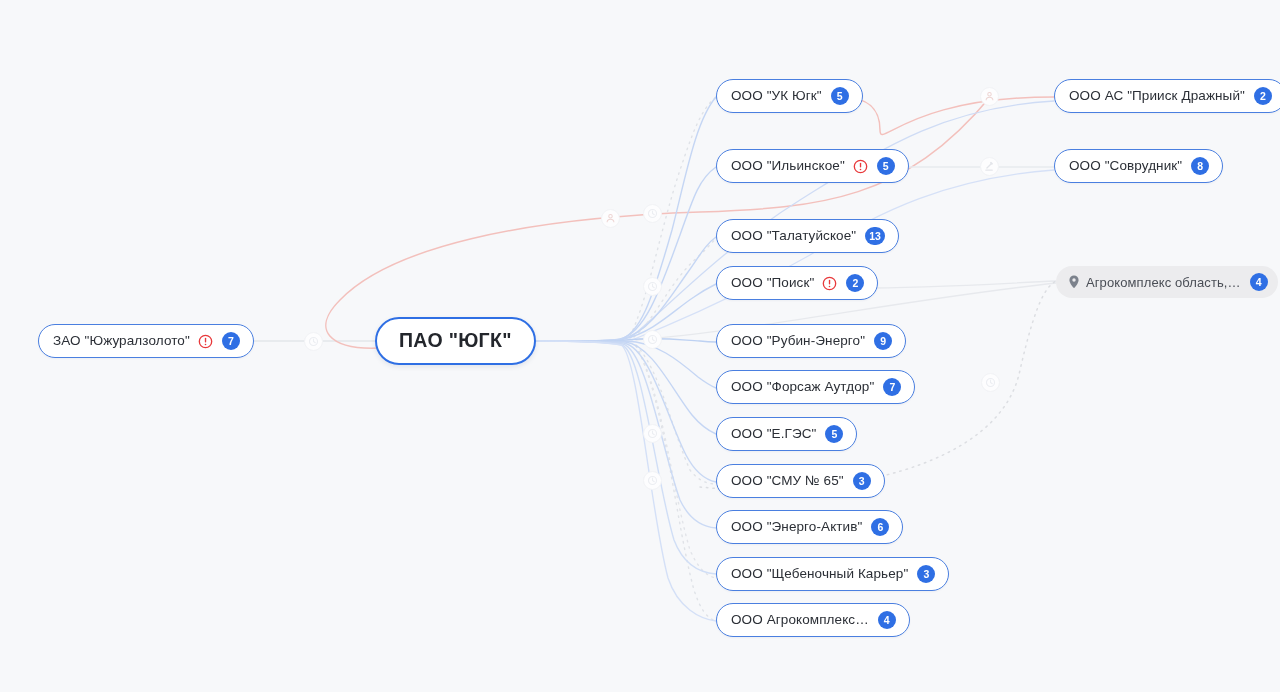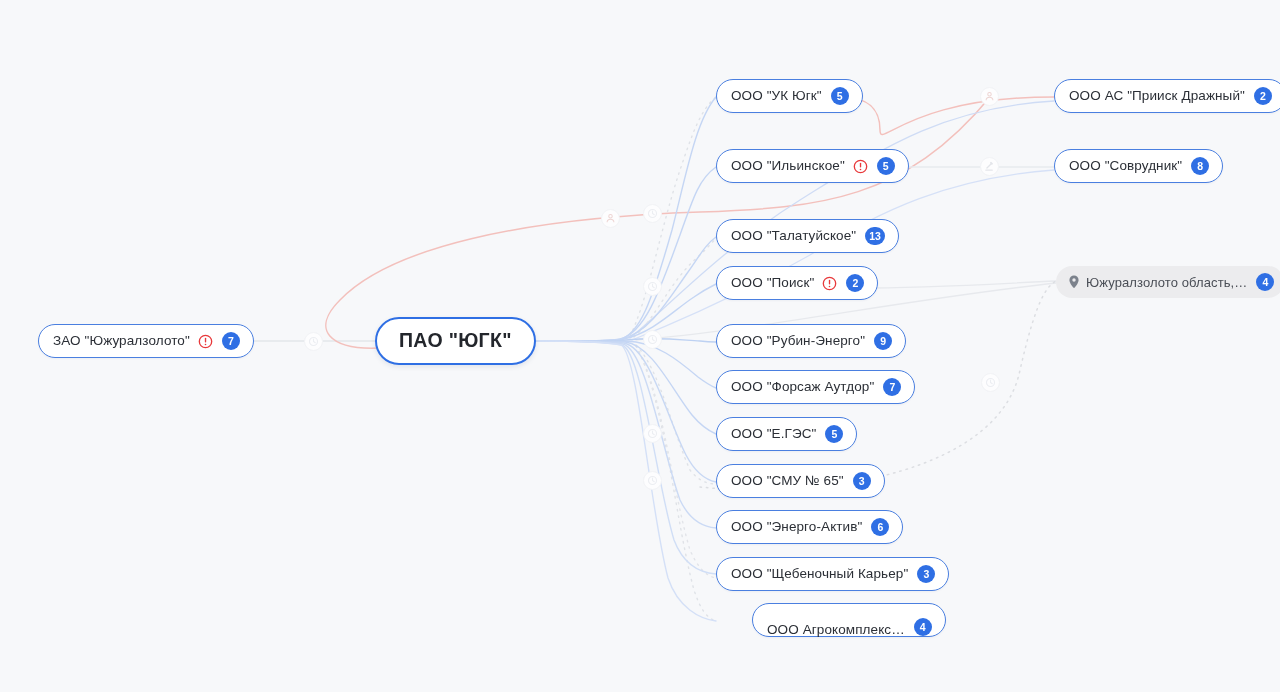--- a/index.html
+++ b/index.html
@@ -248,7 +248,7 @@
             <circle cx="6" cy="5" r="1.7" fill="#ececee"></circle>
           </svg>
         </span>
-        <span class="label">Южуралзолото область,…</span>
+        <span class="label">Агрокомплекс область,…</span>
         <span class="badge">4</span>
       </div>
     </div>

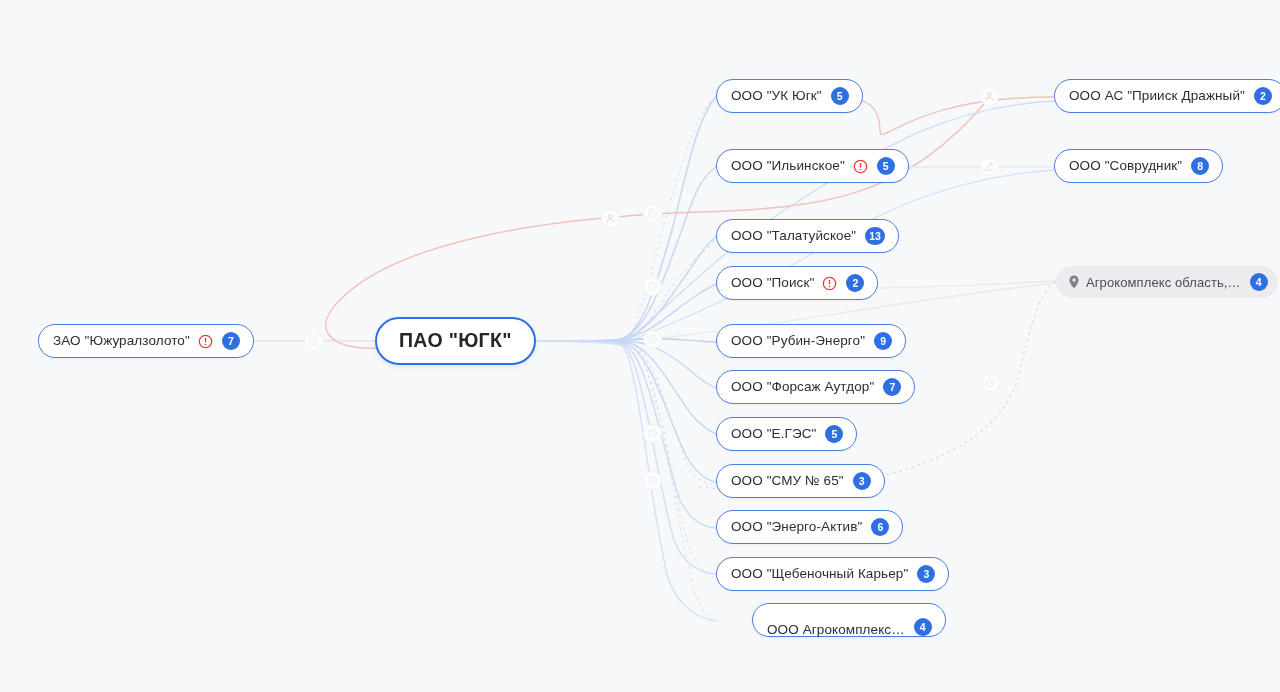--- a/index.html
+++ b/index.html
@@ -229,7 +229,7 @@
         <span class="label">ООО "Щебеночный Карьер"</span>
         <span class="badge">3</span>
       </div>
-      <div class="node" style="left: 752px; top: 603px; align-items: flex-end;">
+      <div class="node" style="left: 716px; top: 603px;">
         <span class="label">ООО Агрокомплекс…</span>
         <span class="badge">4</span>
       </div>

